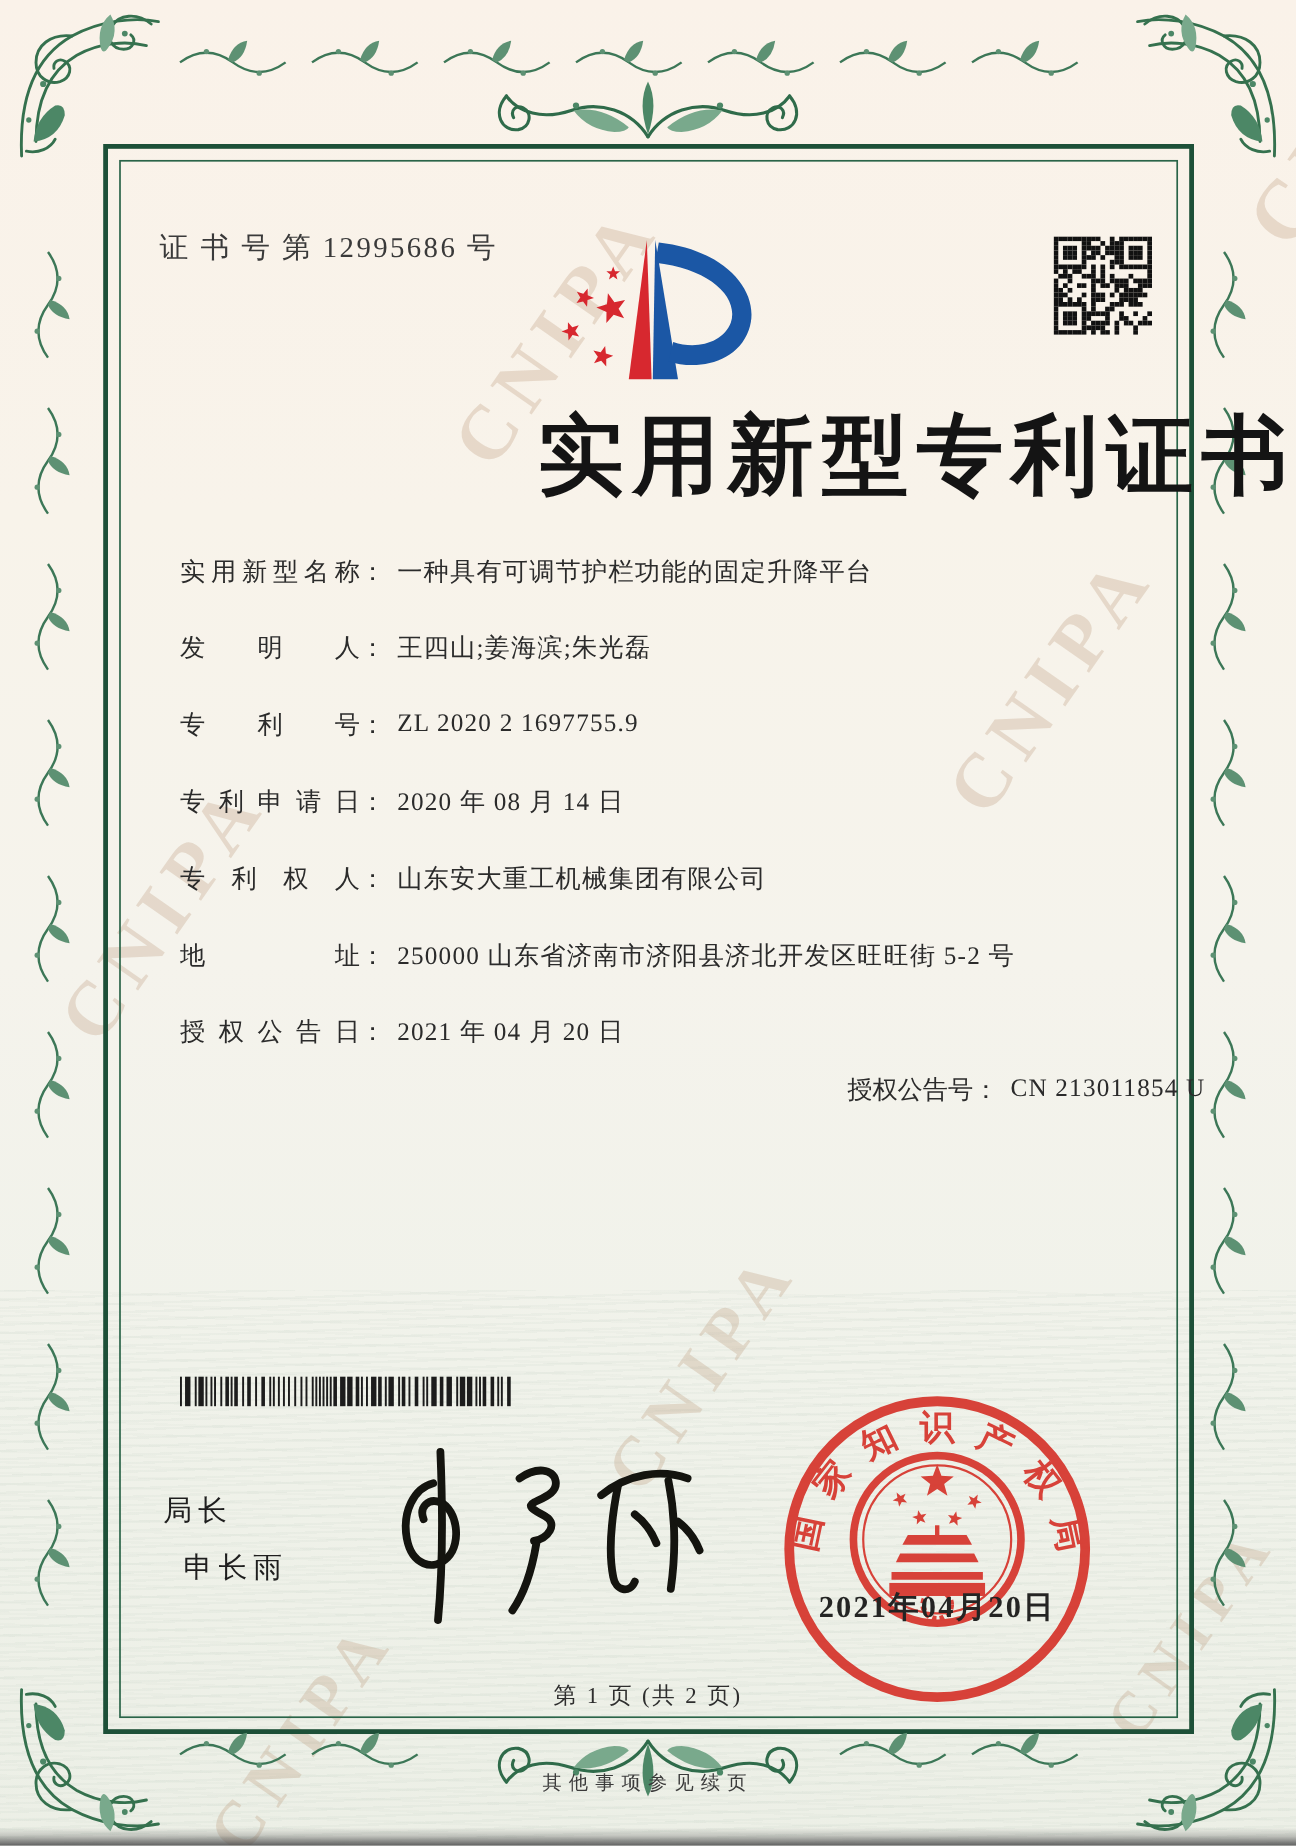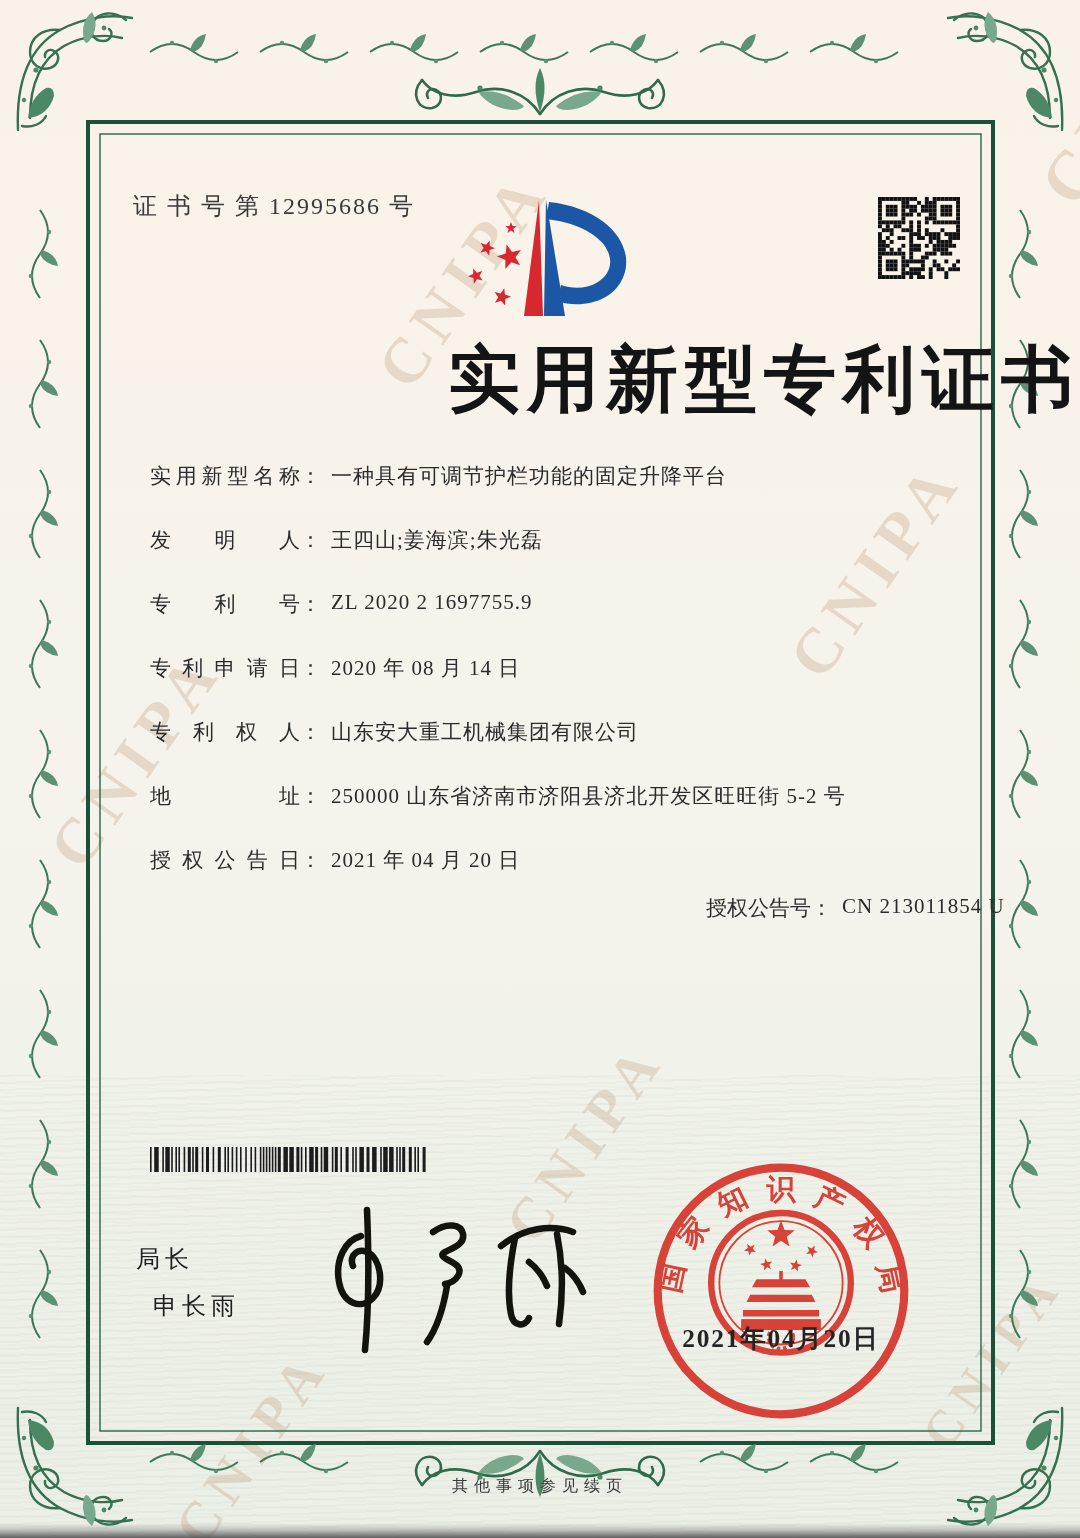--- a/index.html
+++ b/index.html
@@ -536,6 +536,7 @@
       <text x="150" y="212" text-anchor="middle" font-size="28" letter-spacing="2" fill="#151515" font-weight="600" font-family="Liberation Serif, DejaVu Serif, serif">2021年04月20日</text>
     </svg>
 
+    <div class="page-info">第 1 页 (共 2 页)</div>
   </div>
 
   <div class="continuation">其他事项参见续页</div>

